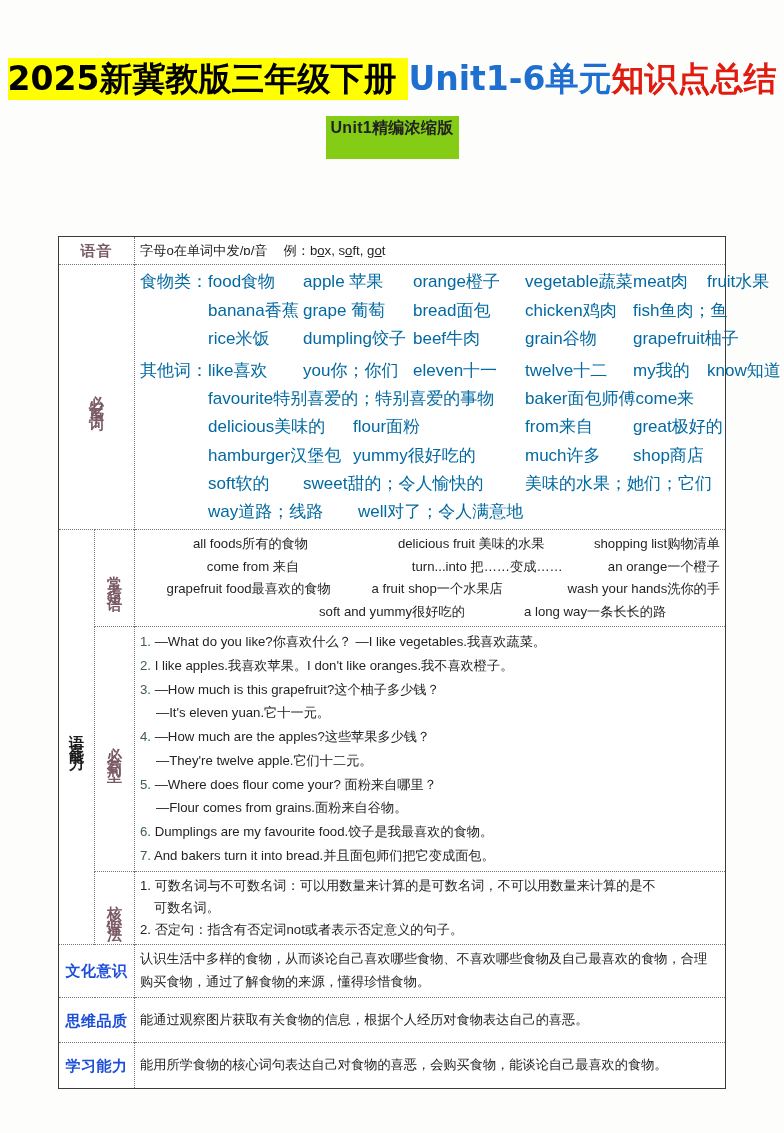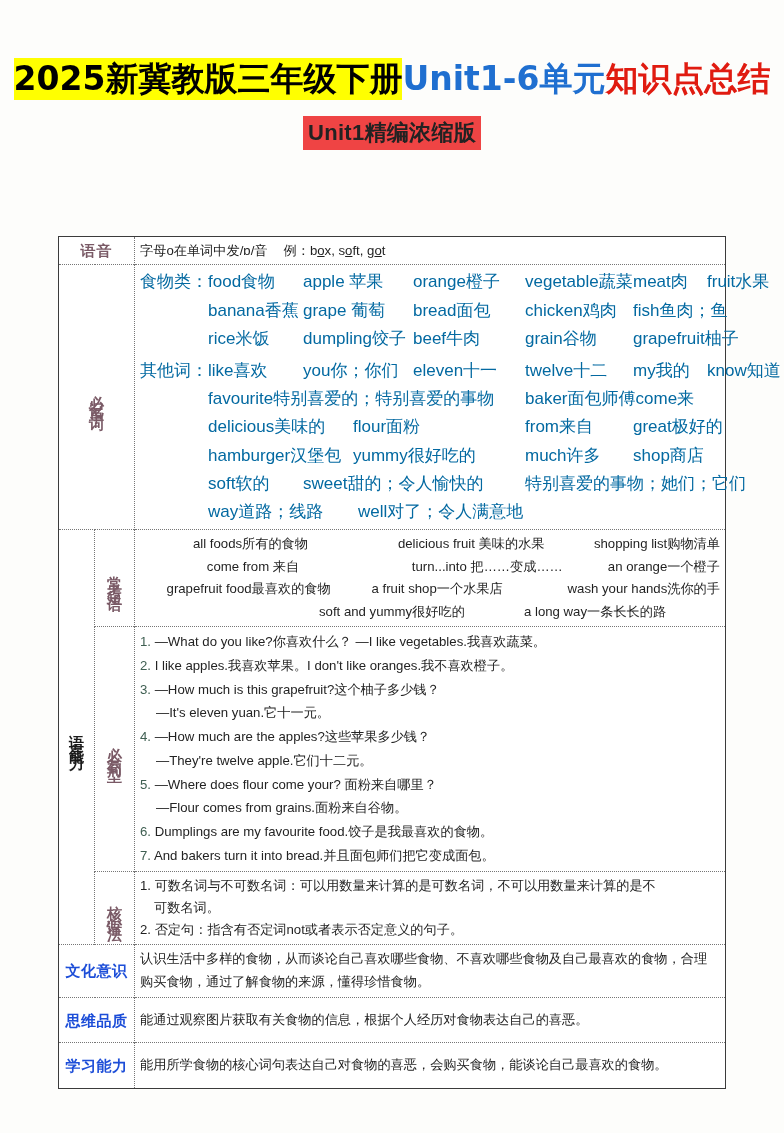--- a/index.html
+++ b/index.html
@@ -35,7 +35,7 @@
   .title .hl{
     background:#ffff00;
     color:#000000;
-    padding:1px 0 2px 0;
+    padding:1px 12px 2px 0;
   }
   .title .blue{color:#1f6fd0;}
   .title .red{color:#e01b10;}

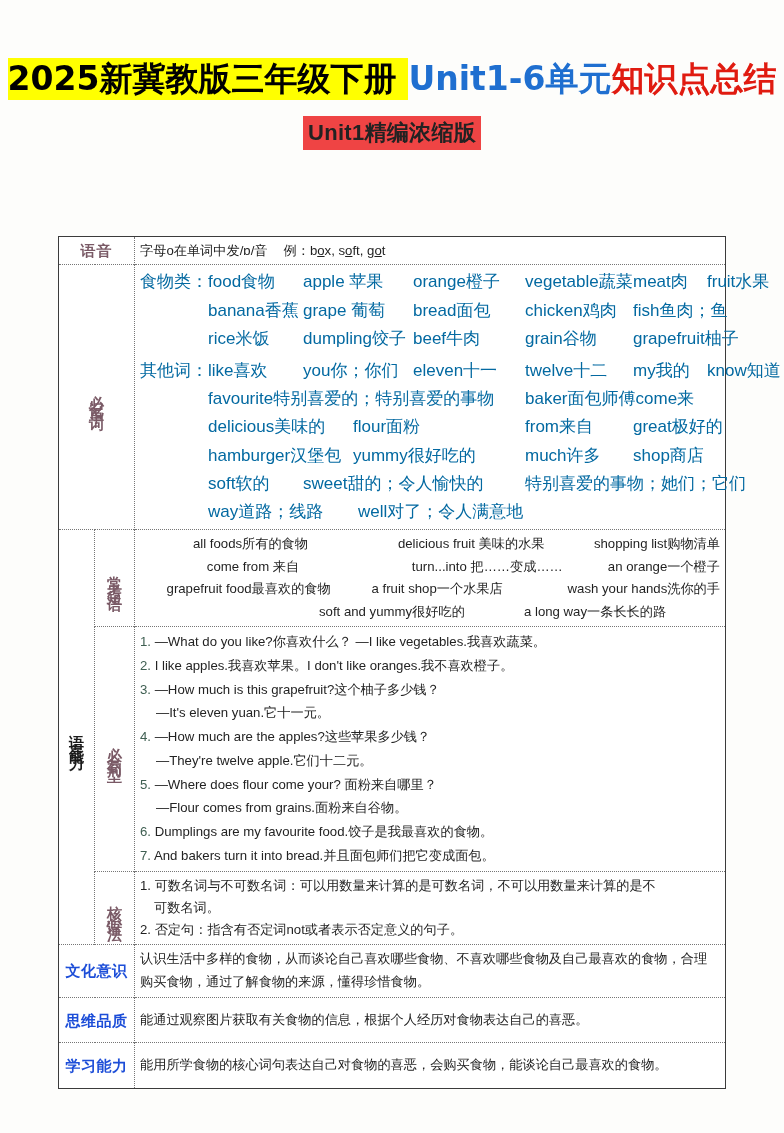--- a/index.html
+++ b/index.html
@@ -48,11 +48,11 @@
   }
   .subtitle{
     display:inline-block;
-    font-size:22px;
+    font-size:16px;
     font-weight:bold;
     color:#222;
-    background:#ef4444;
-    padding:2px 5px 2px 5px;
+    background:#84cc16;
+    padding:2px 5px 20px 5px;
     letter-spacing:0.3px;
   }
 

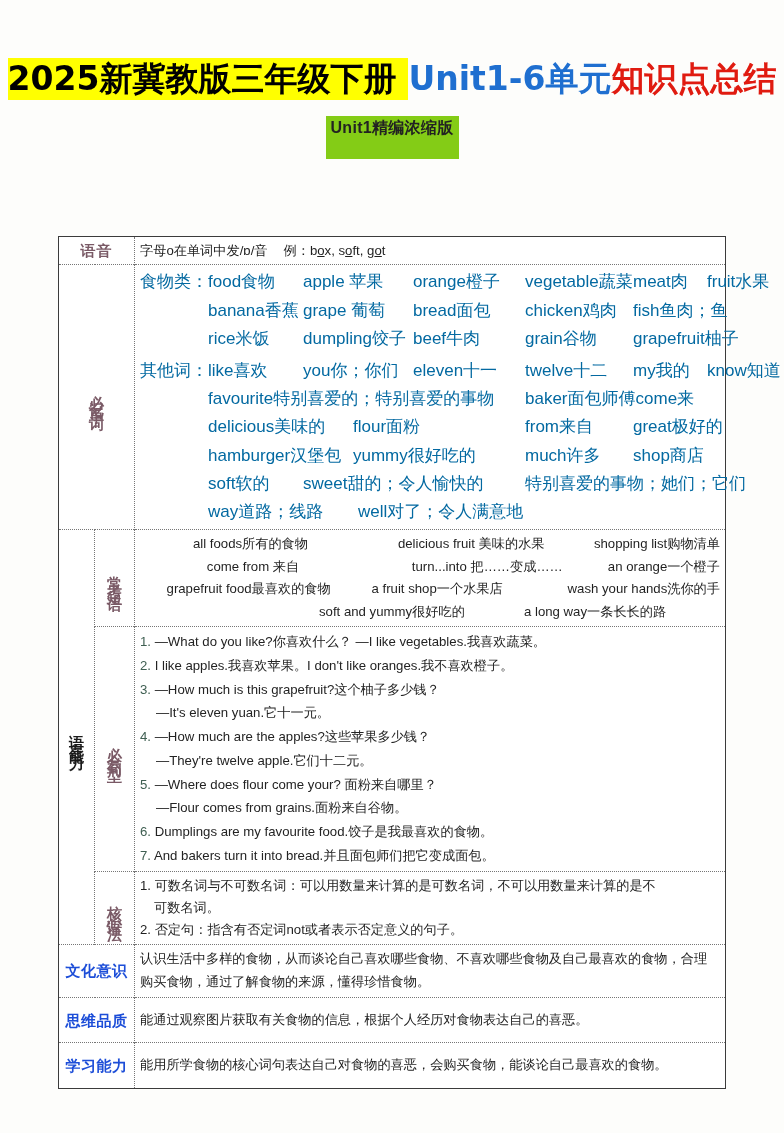--- a/index.html
+++ b/index.html
@@ -276,7 +276,7 @@
             <span class="lead" style="visibility:hidden">其他词：</span>
             <span style="flex:0 0 95px">soft软的</span>
             <span style="flex:0 0 222px">sweet甜的；令人愉快的</span>
-            <span>特别喜爱的事物；她们；它们</span>
+            <span>美味的水果；她们；它们</span>
           </div>
 
           <div class="wordrow">

